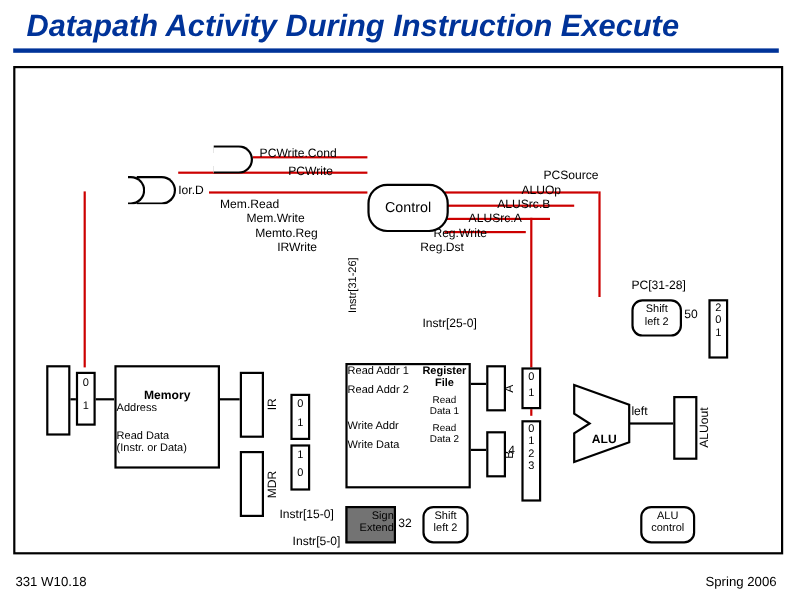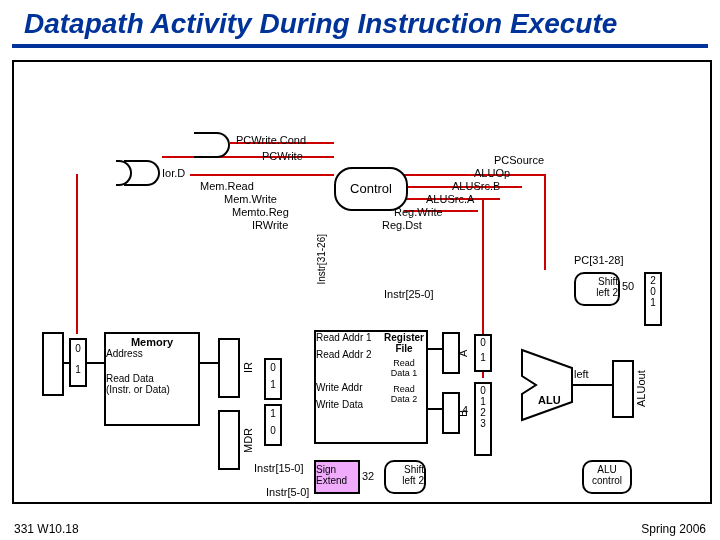--- a/index.html
+++ b/index.html
@@ -25,7 +25,7 @@
   .alu{position:absolute;left:508px;top:288px;width:70px;height:70px;z-index:5}
   .aluout{left:598px;top:298px;width:18px;height:54px;writing-mode:vertical-rl;transform:rotate(180deg);line-height:54px}
 
-  .shift{position:absolute;border:2px solid #000;border-radius:10px;background:#fff;font-size:10px;text-align:right;z-index:5}
+  .shift{position:absolute;border:2px solid #000;border-radius:10px;background:#fff;font-size:10px;text-align:center;z-index:5}
   .shiftL1{left:560px;top:210px;width:42px;height:28px;padding-top:2px}
   .shiftL2{left:370px;top:398px;width:38px;height:28px;padding-top:2px}
   .signext{left:300px;top:398px;width:42px;height:28px;border:2px solid #000;border-radius:0;background:#f0abfc;font-size:10px;text-align:left;position:absolute;z-index:5;padding-top:2px}

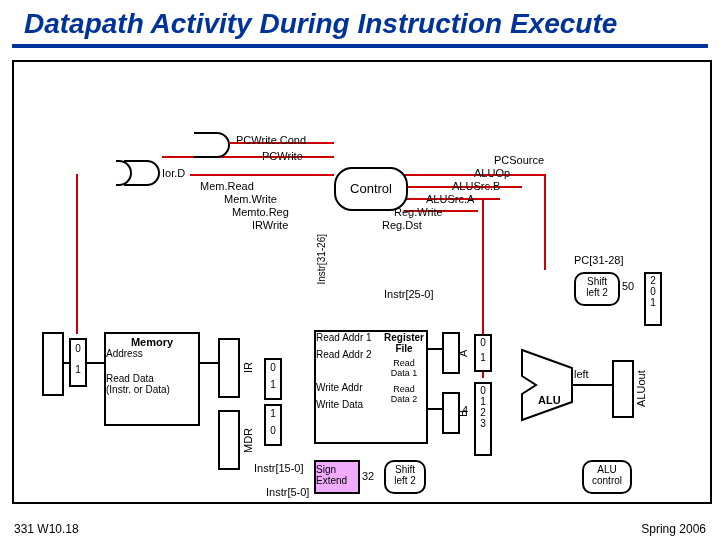--- a/index.html
+++ b/index.html
@@ -105,7 +105,7 @@
   </div>
 
   <div class="blk mem-blk" data-interactable="false">
-    <div style="font-weight:bold;margin-top:2px" data-interactable="false">Memory</div>
+    <div style="font-weight:bold;margin-top:20px" data-interactable="false">Memory</div>
     <div class="inner">
       <div data-interactable="false">Address</div>
       <div style="margin-top:14px;white-space:pre-line" data-interactable="false">Read Data

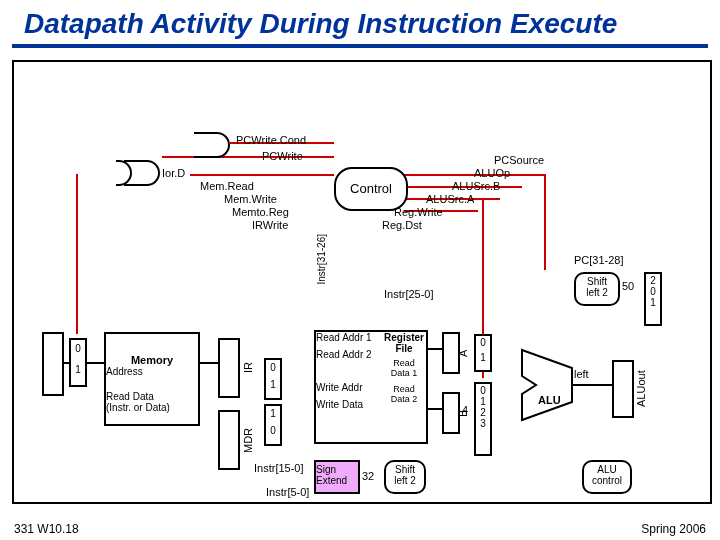--- a/index.html
+++ b/index.html
@@ -28,7 +28,7 @@
   .shift{position:absolute;border:2px solid #000;border-radius:10px;background:#fff;font-size:10px;text-align:center;z-index:5}
   .shiftL1{left:560px;top:210px;width:42px;height:28px;padding-top:2px}
   .shiftL2{left:370px;top:398px;width:38px;height:28px;padding-top:2px}
-  .signext{left:300px;top:398px;width:42px;height:28px;border:2px solid #000;border-radius:0;background:#f0abfc;font-size:10px;text-align:left;position:absolute;z-index:5;padding-top:2px}
+  .signext{left:300px;top:398px;width:42px;height:28px;border:2px solid #000;border-radius:0;background:#737373;font-size:10px;text-align:right;position:absolute;z-index:5;padding-top:2px}
   .aluctrl{position:absolute;left:568px;top:398px;width:46px;height:28px;border:2px solid #000;border-radius:10px;background:#fff;font-size:10px;text-align:center;z-index:5;padding-top:2px}
 
   

